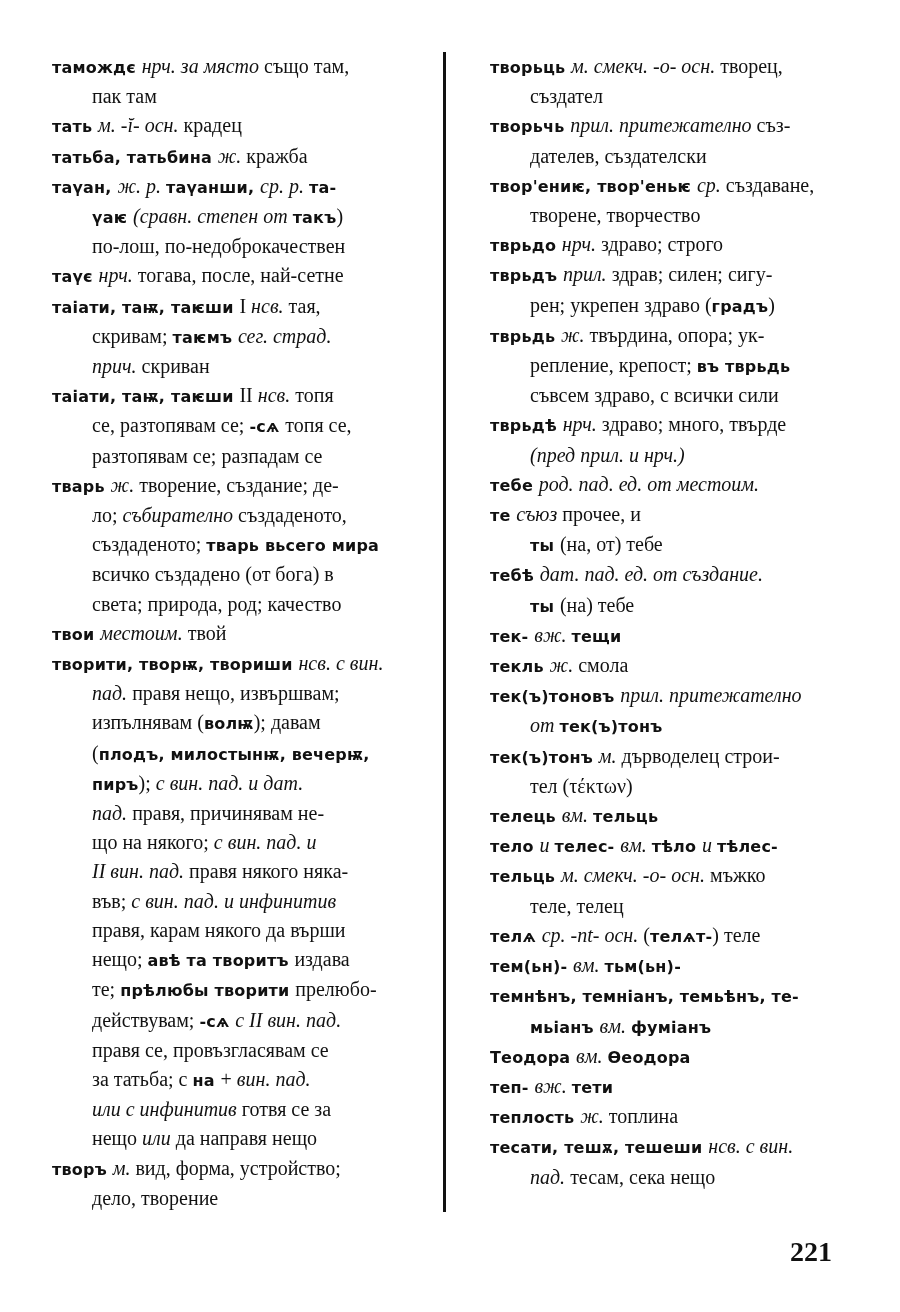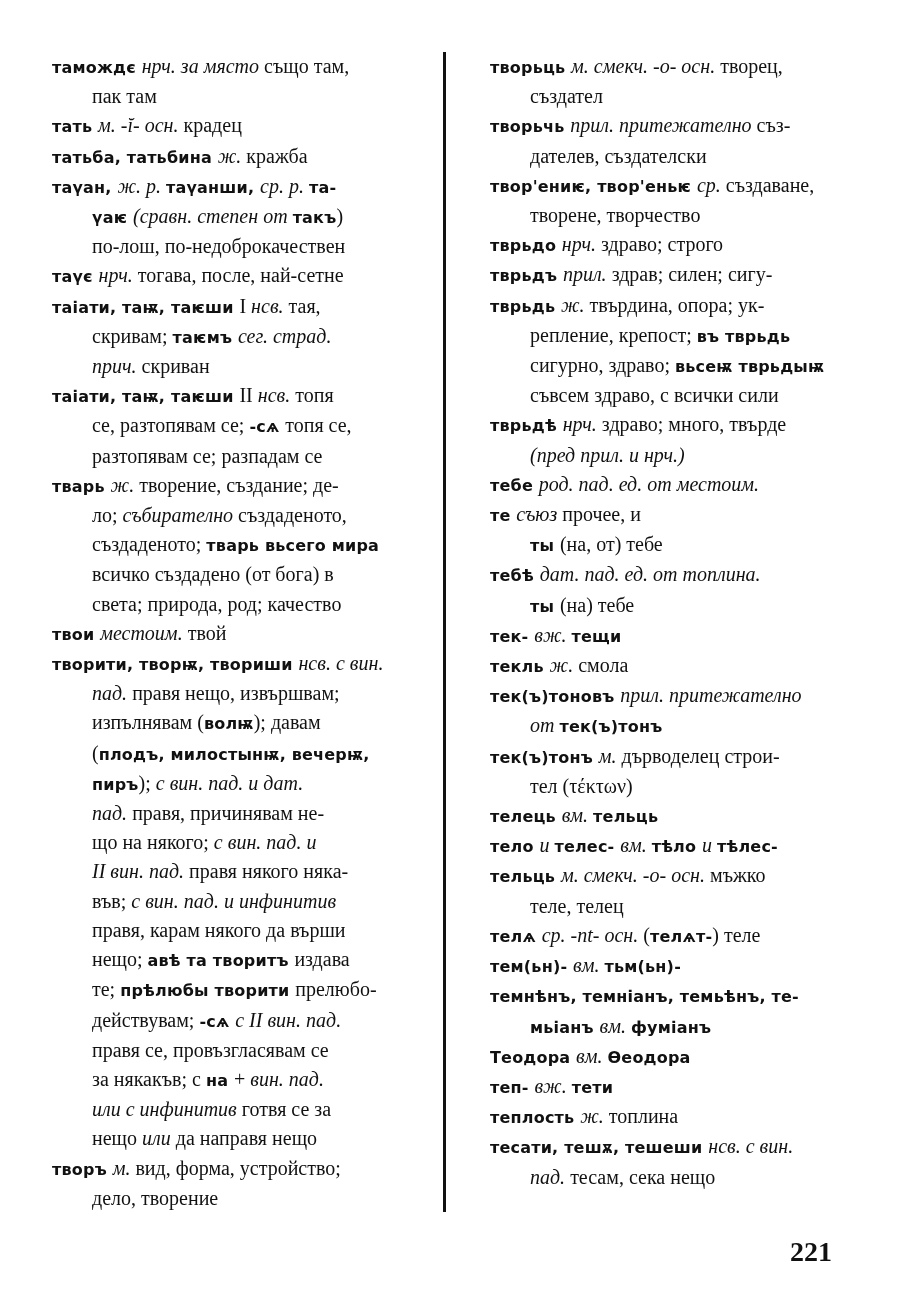--- a/index.html
+++ b/index.html
@@ -79,6 +79,7 @@
         <span class="line indent"><span class="def">творене, творчество</span></span>
         <span class="line"><span class="hw">тврьдо </span><span class="gr">нрч. </span><span class="def">здраво; строго</span></span>
         <span class="line"><span class="hw">тврьдъ </span><span class="gr">прил. </span><span class="def">здрав; силен; сигу-</span></span>
+        <span class="line indent"><span class="def">рен; укрепен здраво (</span><span class="hw">градъ</span><span class="def">)</span></span>
         <span class="line"><span class="hw">тврьдь </span><span class="gr">ж. </span><span class="def">твърдина, опора; ук-</span></span>
         <span class="line indent"><span class="def">репление, крепост; </span><span class="hw">въ тврьдь</span></span>
         <span class="line indent"><span class="def">сигурно, здраво; </span><span class="hw">вьсеѭ тврьдыѭ</span></span>

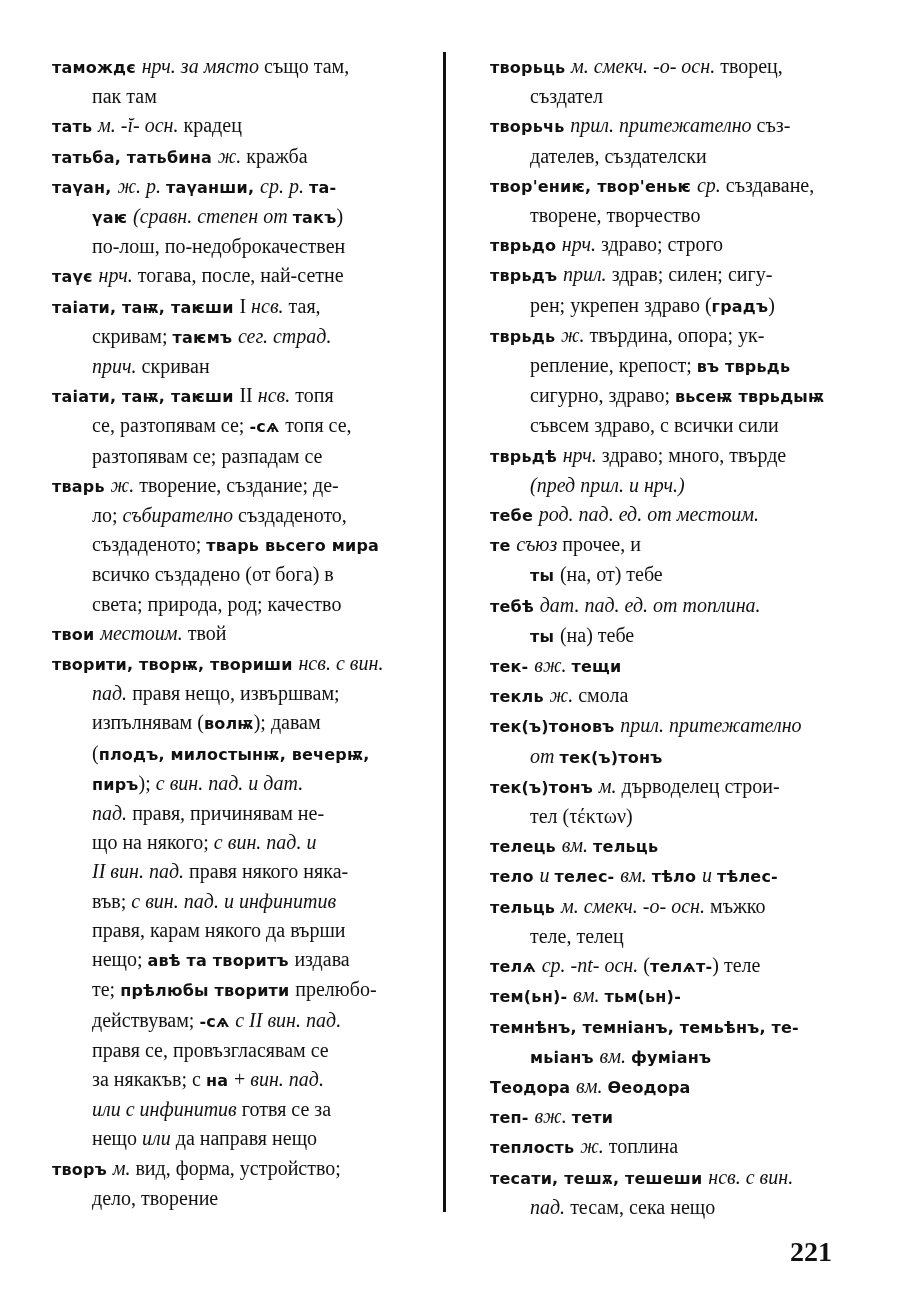--- a/index.html
+++ b/index.html
@@ -82,7 +82,6 @@
         <span class="line indent"><span class="def">рен; укрепен здраво (</span><span class="hw">градъ</span><span class="def">)</span></span>
         <span class="line"><span class="hw">тврьдь </span><span class="gr">ж. </span><span class="def">твърдина, опора; ук-</span></span>
         <span class="line indent"><span class="def">репление, крепост; </span><span class="hw">въ тврьдь</span></span>
-        <span class="line indent"><span class="def">сигурно, здраво; </span><span class="hw">вьсеѭ тврьдыѭ</span></span>
         <span class="line indent"><span class="def">съвсем здраво, с всички сили</span></span>
         <span class="line"><span class="hw">тврьдѣ </span><span class="gr">нрч. </span><span class="def">здраво; много, твърде</span></span>
         <span class="line indent"><span class="gr">(пред прил. и нрч.)</span></span>

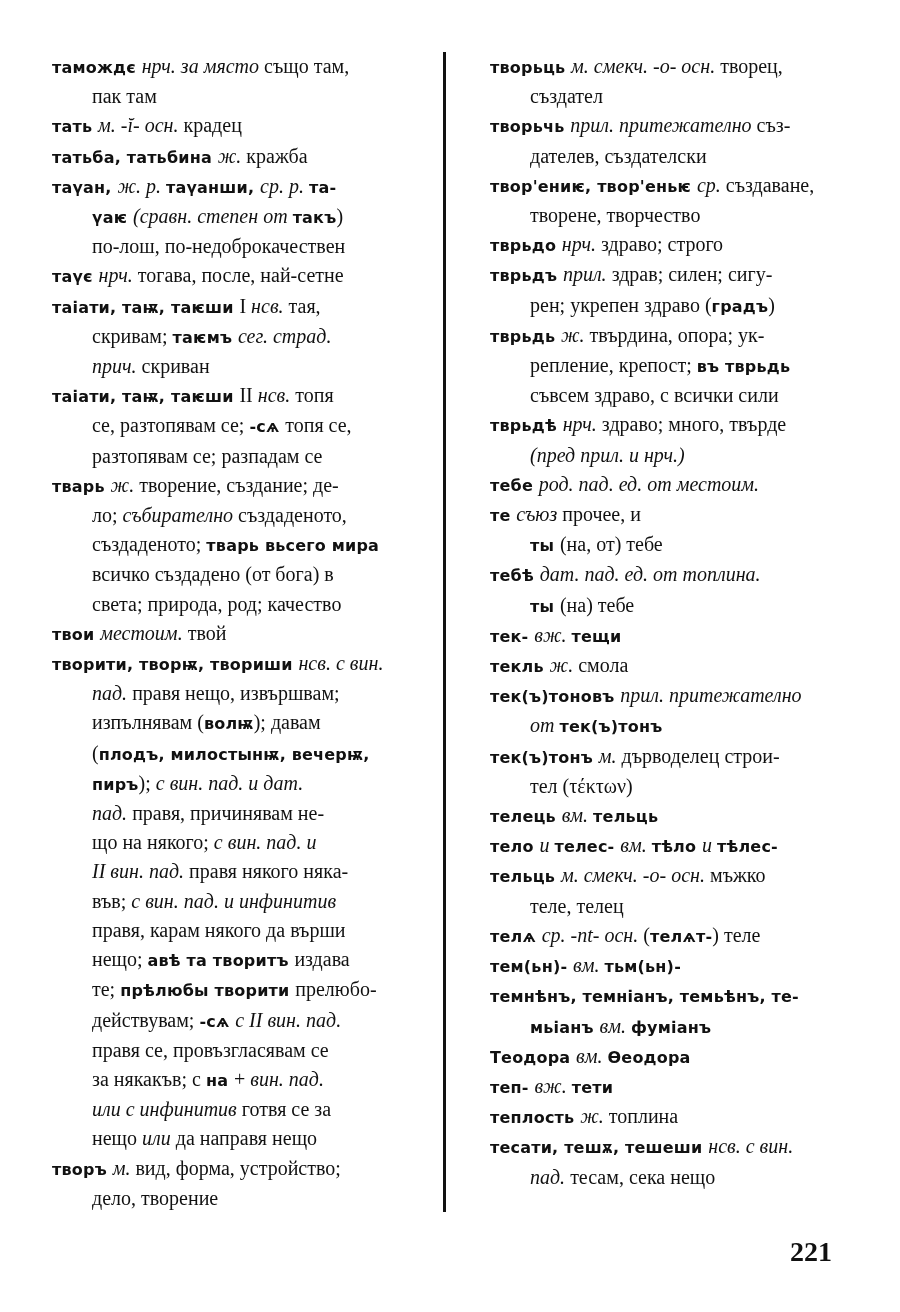--- a/index.html
+++ b/index.html
@@ -88,7 +88,7 @@
         <span class="line"><span class="hw">тебе </span><span class="gr">род. пад. ед. от местоим.</span></span>
         <span class="line"><span class="hw">те </span><span class="gr">съюз </span><span class="def">прочее, и</span></span>
         <span class="line indent"><span class="hw">ты </span><span class="def">(на, от) тебе</span></span>
-        <span class="line"><span class="hw">тебѣ </span><span class="gr">дат. пад. ед. от топлина.</span></span>
+        <span class="line"><span class="hw">тебѣ </span><span class="gr">дат. пад. ед. от създание.</span></span>
         <span class="line indent"><span class="hw">ты </span><span class="def">(на) тебе</span></span>
         <span class="line"><span class="hw">тек- </span><span class="gr">вж. </span><span class="hw">тещи</span></span>
         <span class="line"><span class="hw">текль </span><span class="gr">ж. </span><span class="def">смола</span></span>

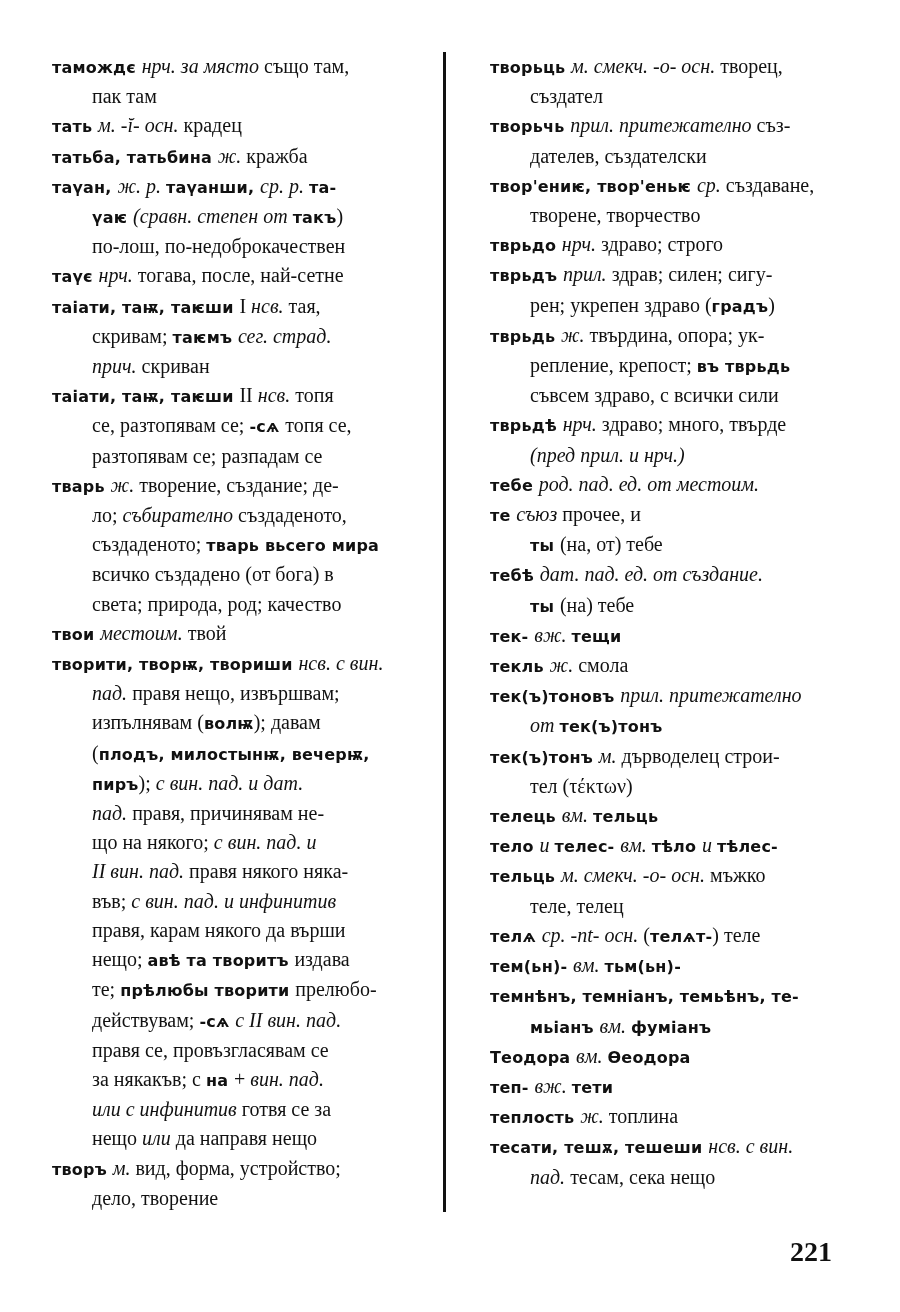--- a/index.html
+++ b/index.html
@@ -61,7 +61,7 @@
         <span class="line indent"><span class="def">те; </span><span class="hw">прѣлюбы творити </span><span class="def">прелюбо-</span></span>
         <span class="line indent"><span class="def">действувам; </span><span class="hw">-сѧ </span><span class="gr">с II вин. пад.</span></span>
         <span class="line indent"><span class="def">правя се, провъзгласявам се</span></span>
-        <span class="line indent"><span class="def">за някакъв; с </span><span class="hw">на </span><span class="def">+ </span><span class="gr">вин. пад.</span></span>
+        <span class="line indent"><span class="def">за татьба; с </span><span class="hw">на </span><span class="def">+ </span><span class="gr">вин. пад.</span></span>
         <span class="line indent"><span class="gr">или с инфинитив </span><span class="def">готвя се за</span></span>
         <span class="line indent"><span class="def">нещо </span><span class="gr">или </span><span class="def">да направя нещо</span></span>
         <span class="line"><span class="hw">творъ </span><span class="gr">м. </span><span class="def">вид, форма, устройство;</span></span>

